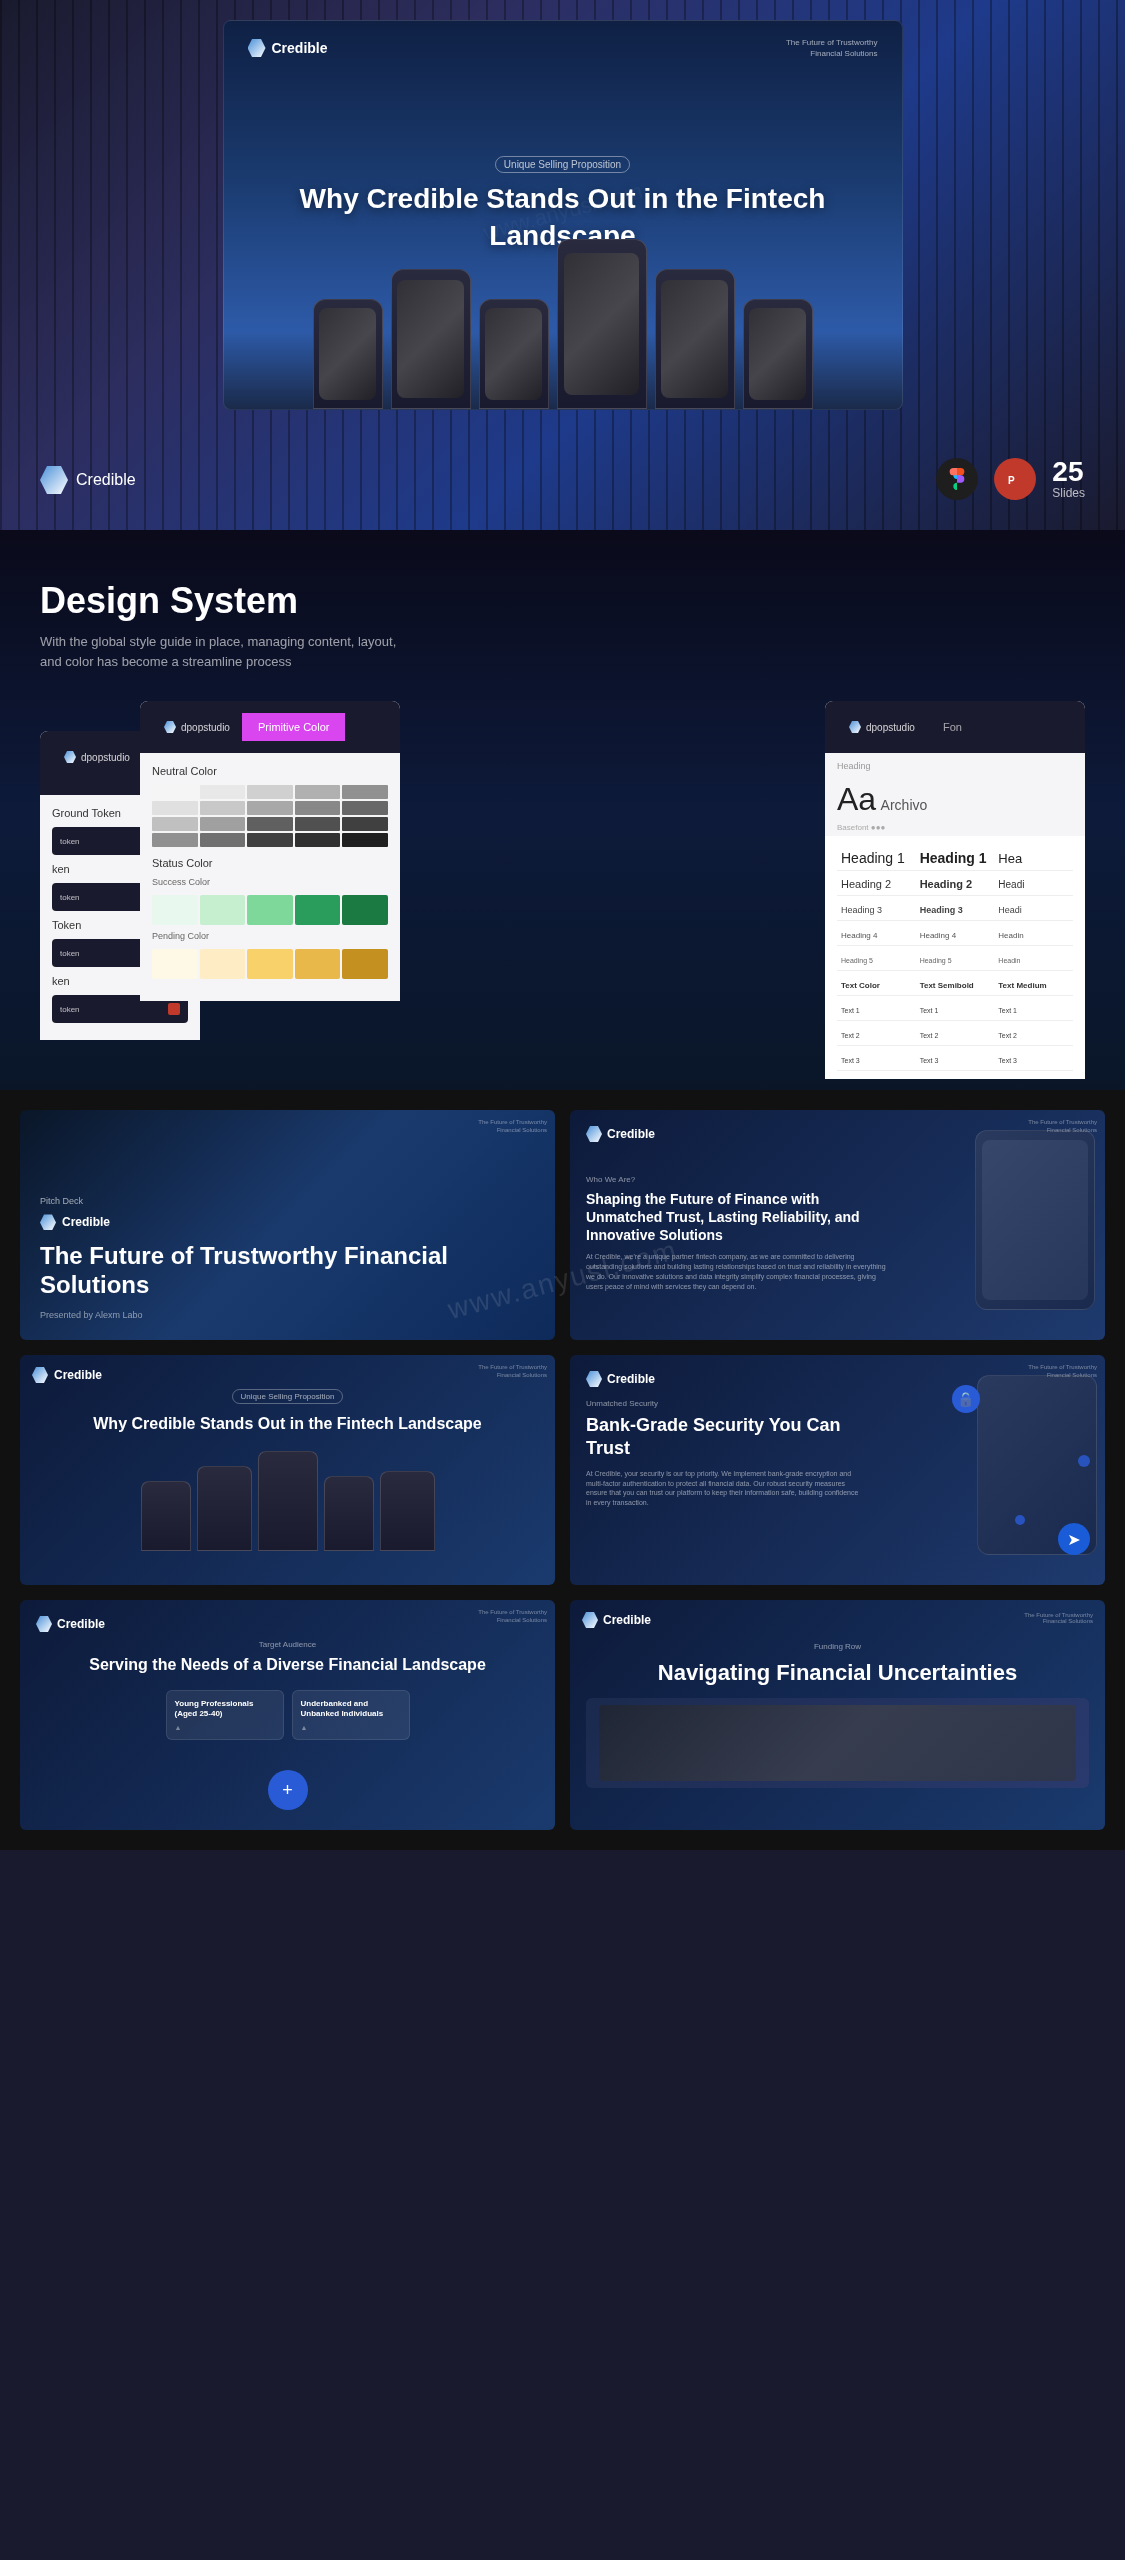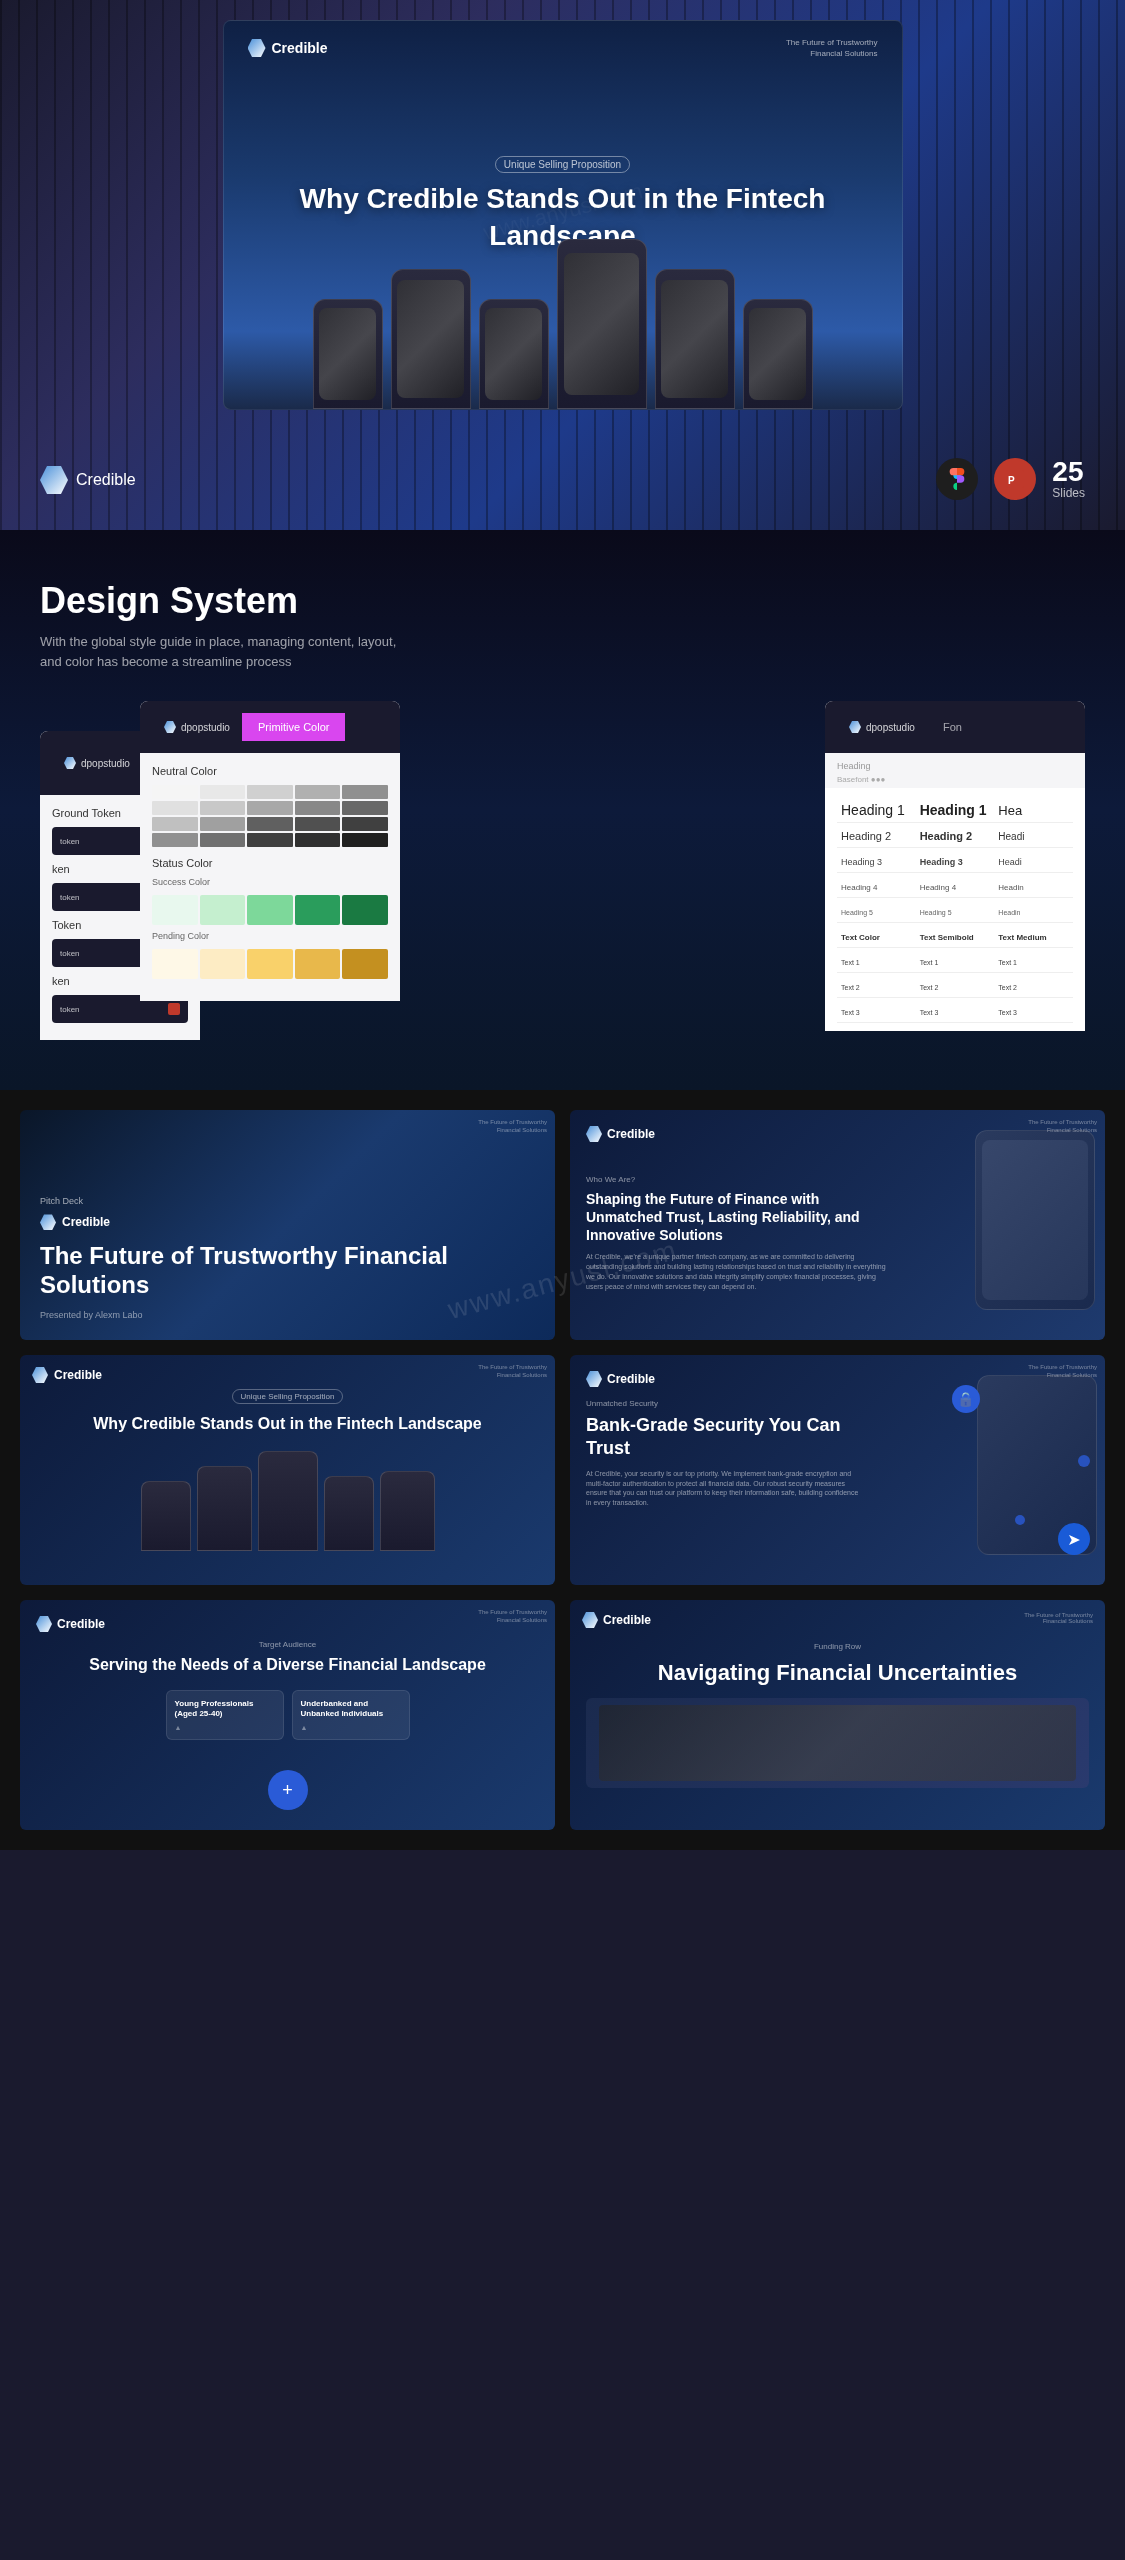--- a/index.html
+++ b/index.html
@@ -212,7 +212,7 @@
     }
     .panel-header {
       display: flex;
-      align-items: center;
+      align-items: flex-start;
       gap: 0;
       background: #1a1a2e;
       padding: 12px;

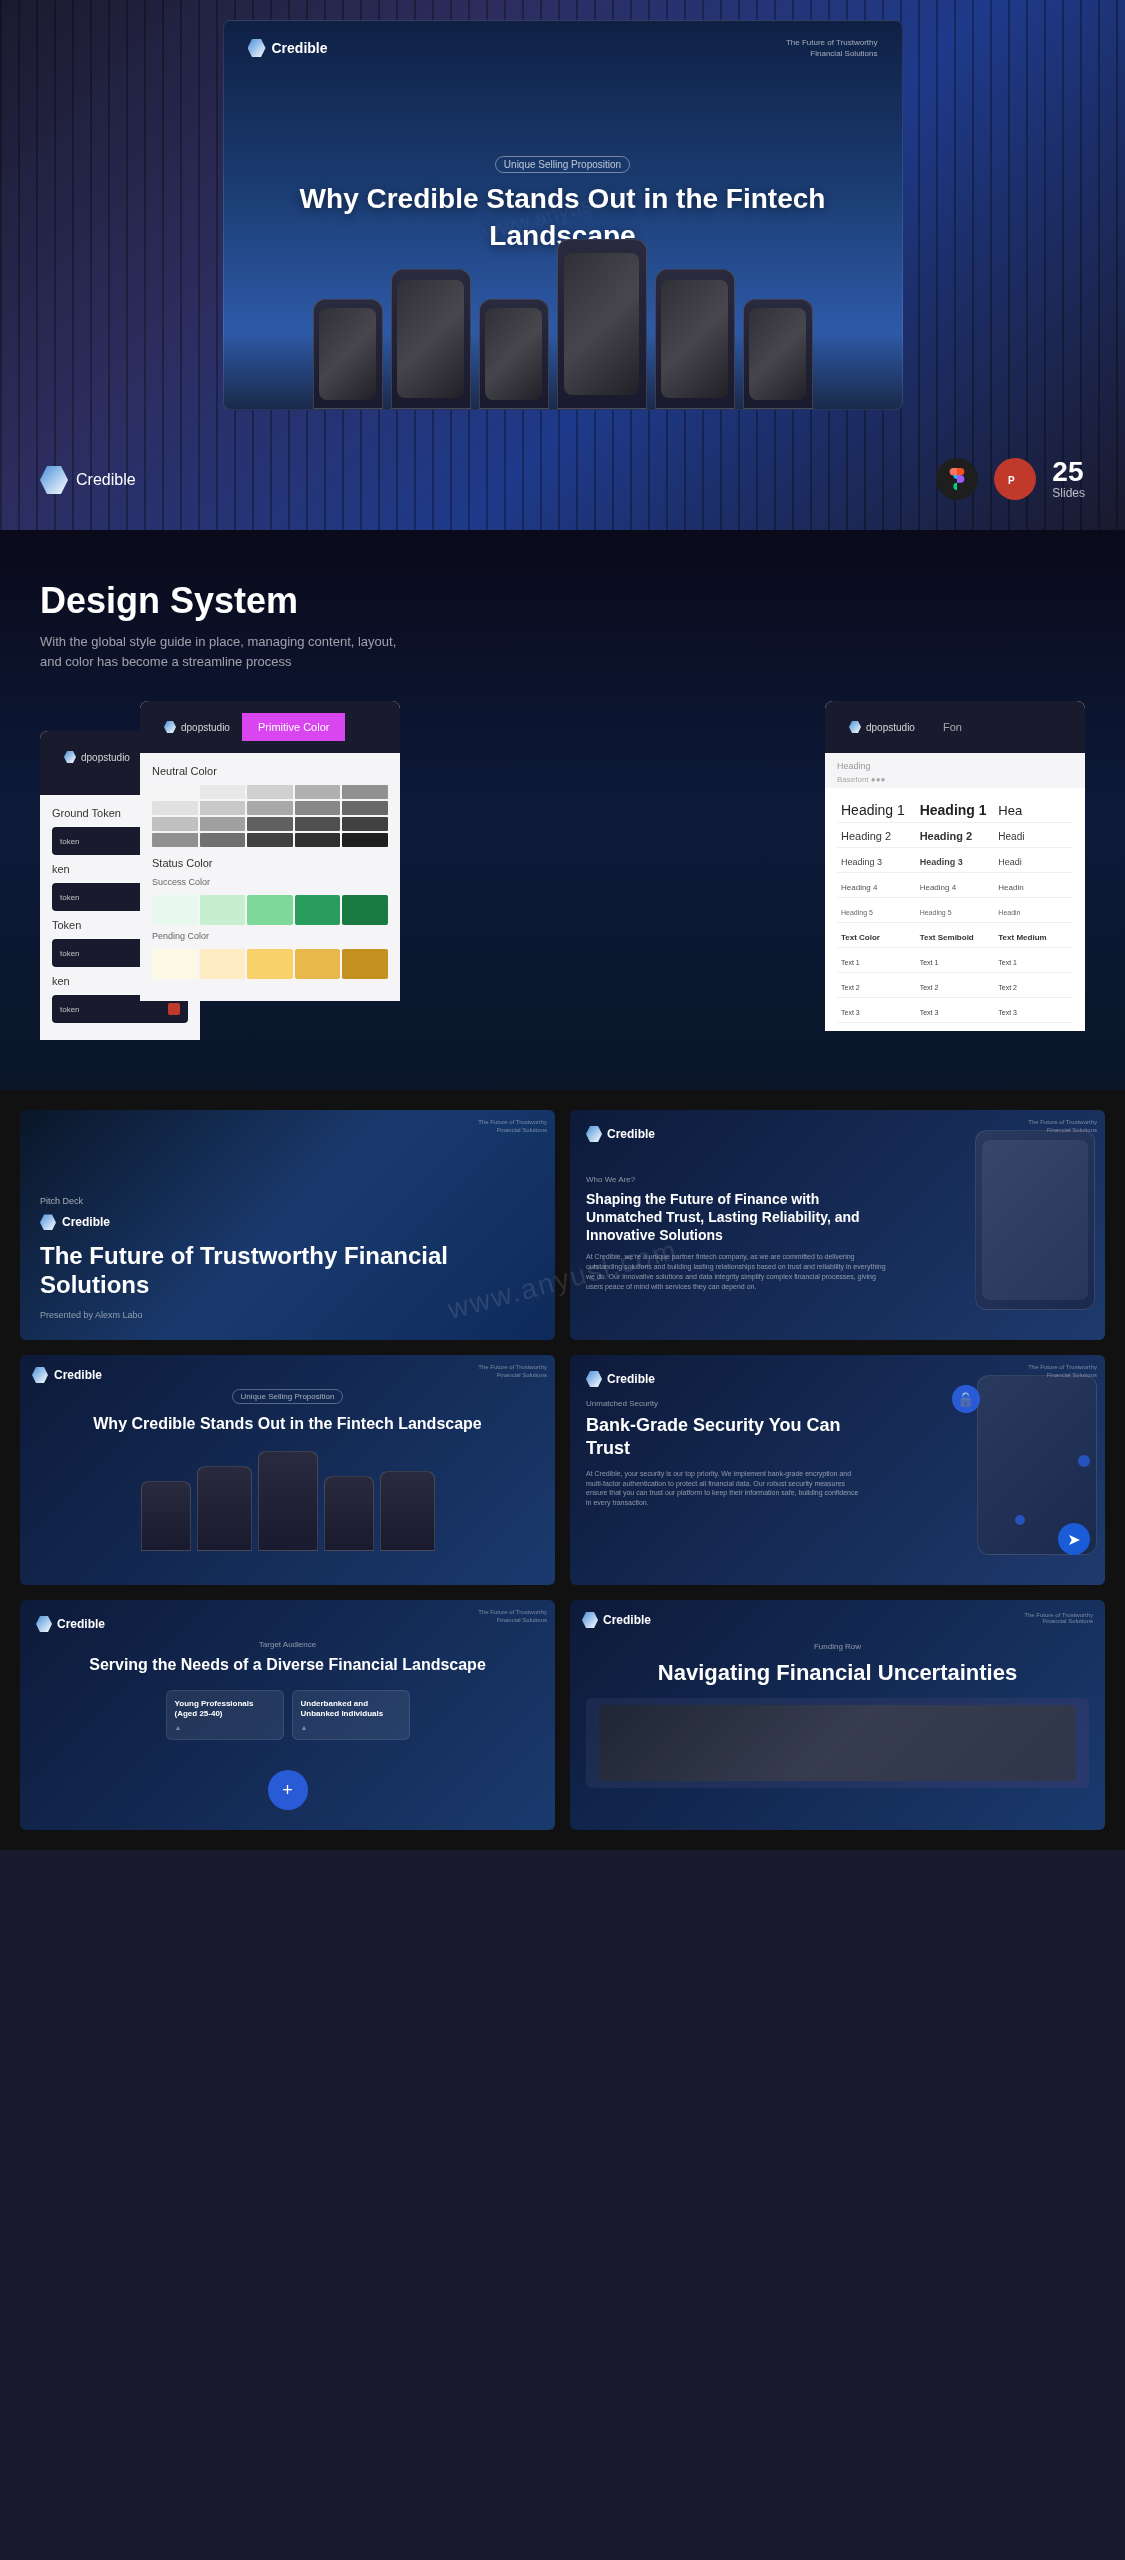--- a/index.html
+++ b/index.html
@@ -990,6 +990,10 @@
         <div class="panel-tab">Fon</div>
       </div>
       <div class="font-heading">Heading</div>
+      <div class="font-display">
+        <span class="font-aa">Aa</span>
+        <span class="font-name">Archivo</span>
+      </div>
       <div class="font-smalllabel" style="padding: 0 12px 4px; background:#f5f5f7;">Basefont ●●●</div>
       <div class="font-grid">
         <div class="font-cell"><span class="fh1">Heading 1</span></div>

